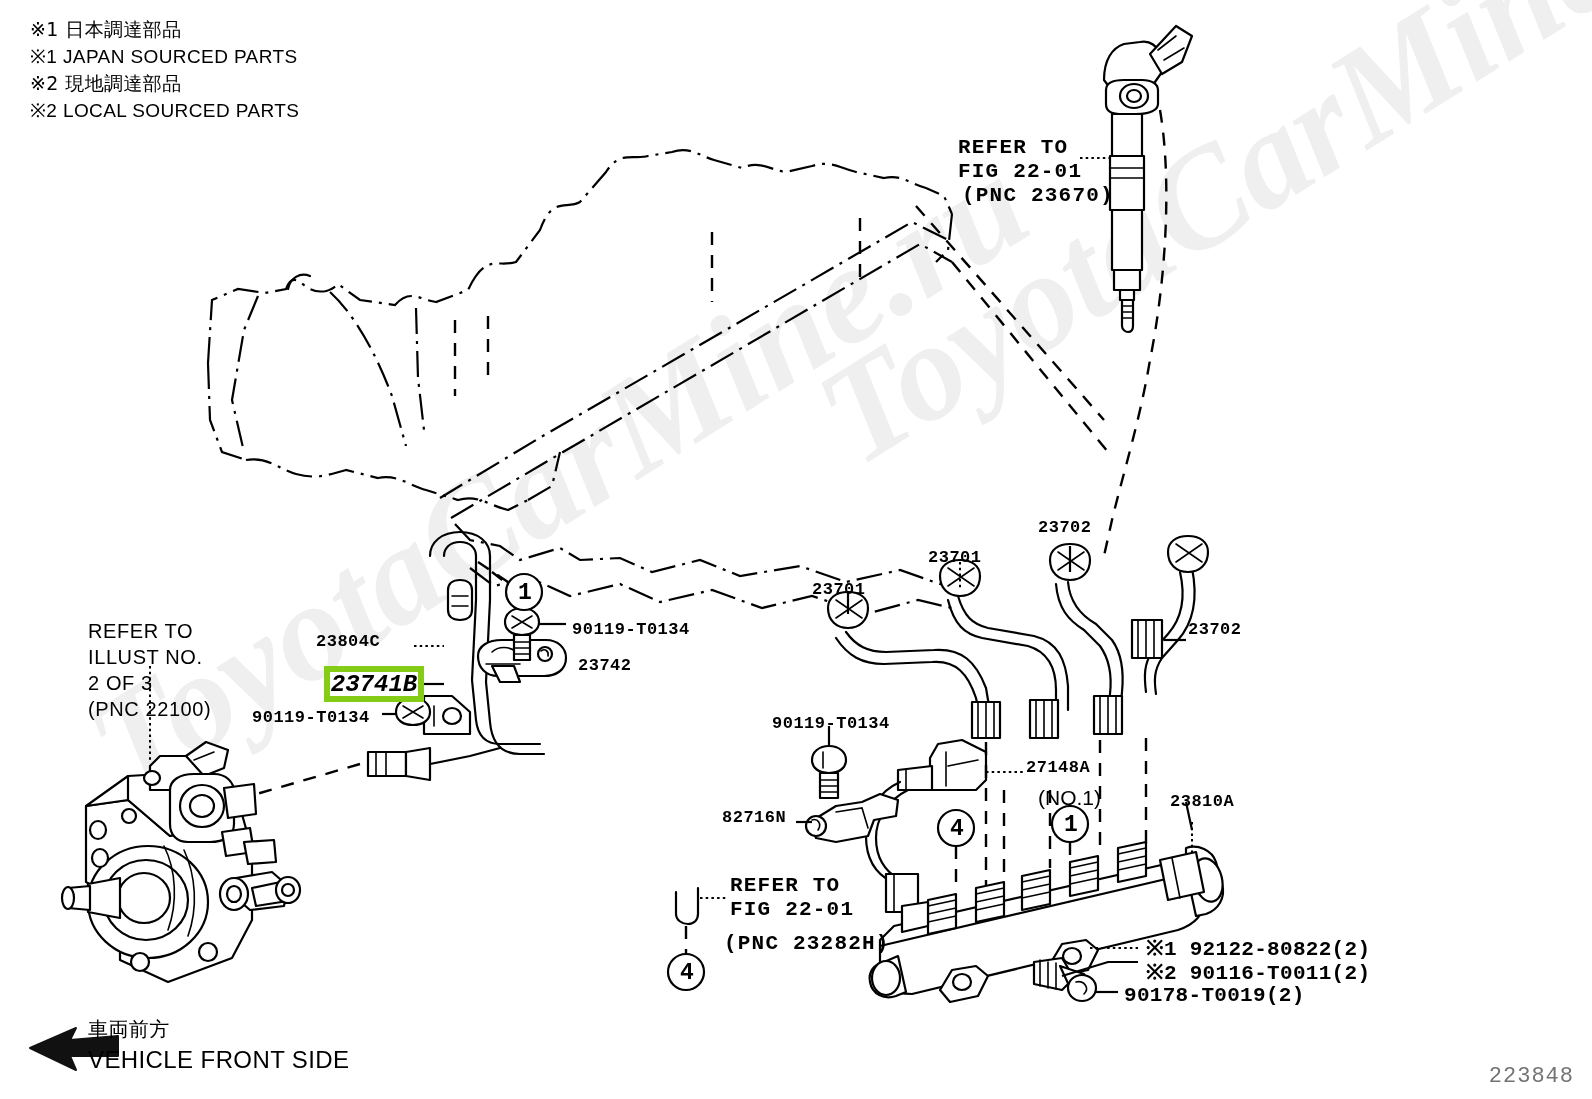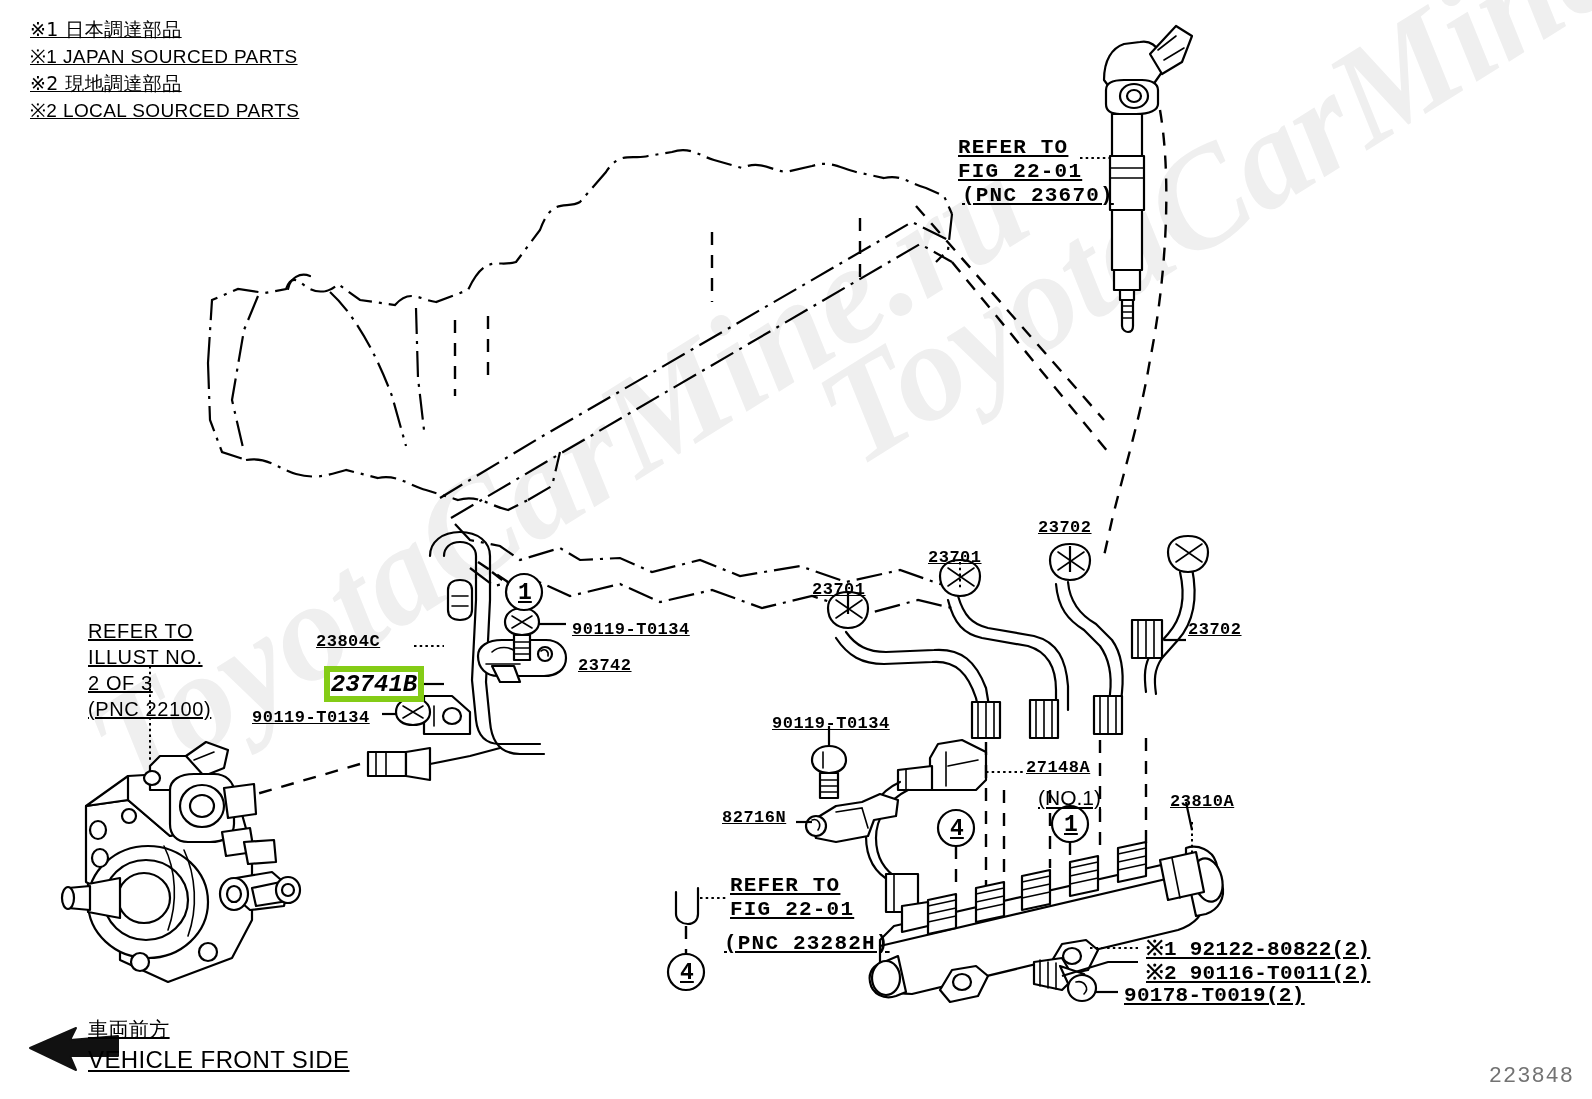--- a/index.html
+++ b/index.html
@@ -7,7 +7,7 @@
   body{font-family:"Liberation Sans",sans-serif;}
   #sheet{position:relative;width:1592px;height:1099px;background:#ffffff;overflow:hidden;}
   #artboard{position:absolute;inset:0;}
-  .lbl{position:absolute;white-space:pre;color:#000;line-height:1.18;text-decoration:underline;}
+  .lbl{position:absolute;white-space:pre;color:#000;line-height:1.18;}
   .mono{font-family:"Liberation Mono",monospace;font-weight:bold;}
   .sans{font-family:"Liberation Sans",sans-serif;}
   .jp{font-family:"DejaVu Sans",sans-serif;}

